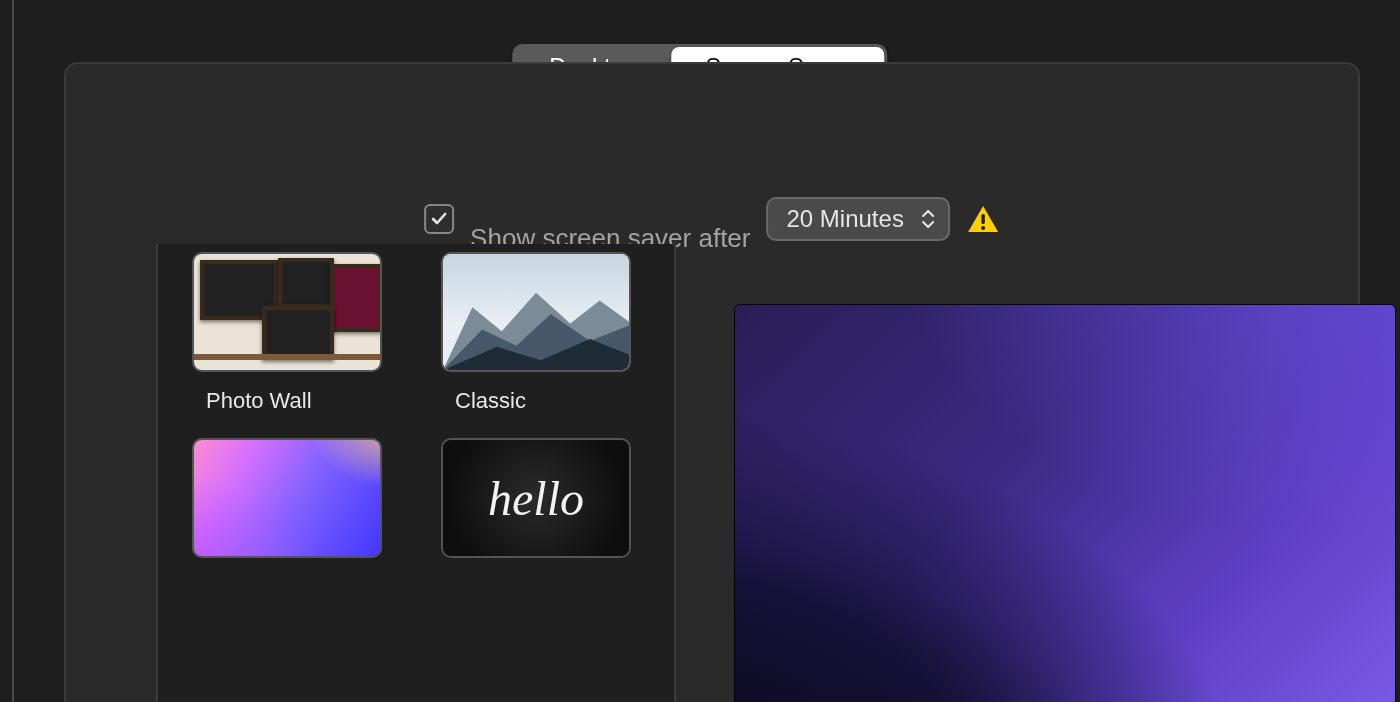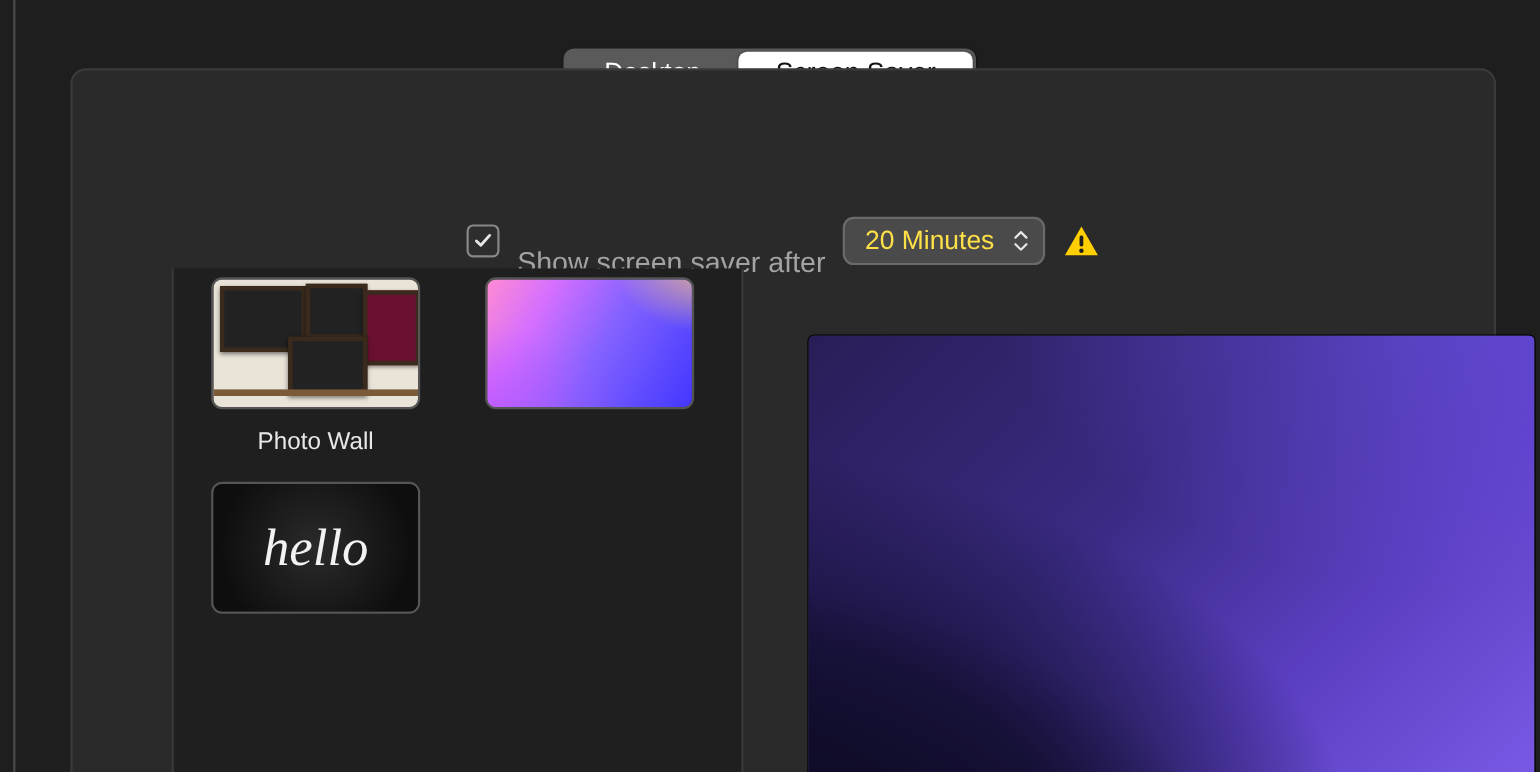--- a/index.html
+++ b/index.html
@@ -97,7 +97,7 @@
     background: #4a4a4a;
     padding: 0 10px 0 18px;
     gap: 14px;
-    color: #fde047;
+    color: #e5e5e5;
     font-size: 24px;
   }
   .popup .up-down {

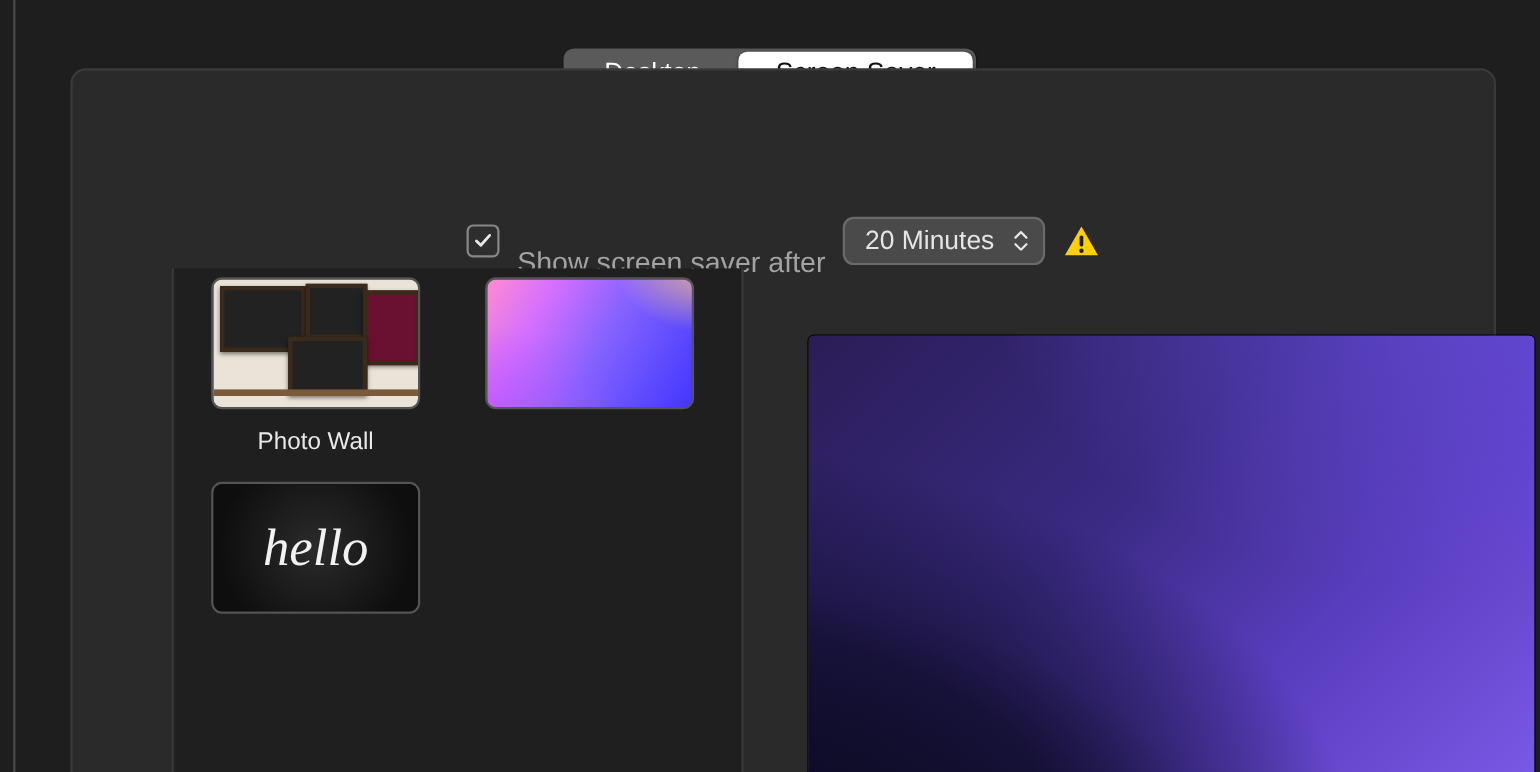--- a/index.html
+++ b/index.html
@@ -149,7 +149,7 @@
   .cap-row {
     margin-top: 12px;
     display: flex;
-    justify-content: center;
+    justify-content: flex-start;
   }
   .cap {
     text-align: center;

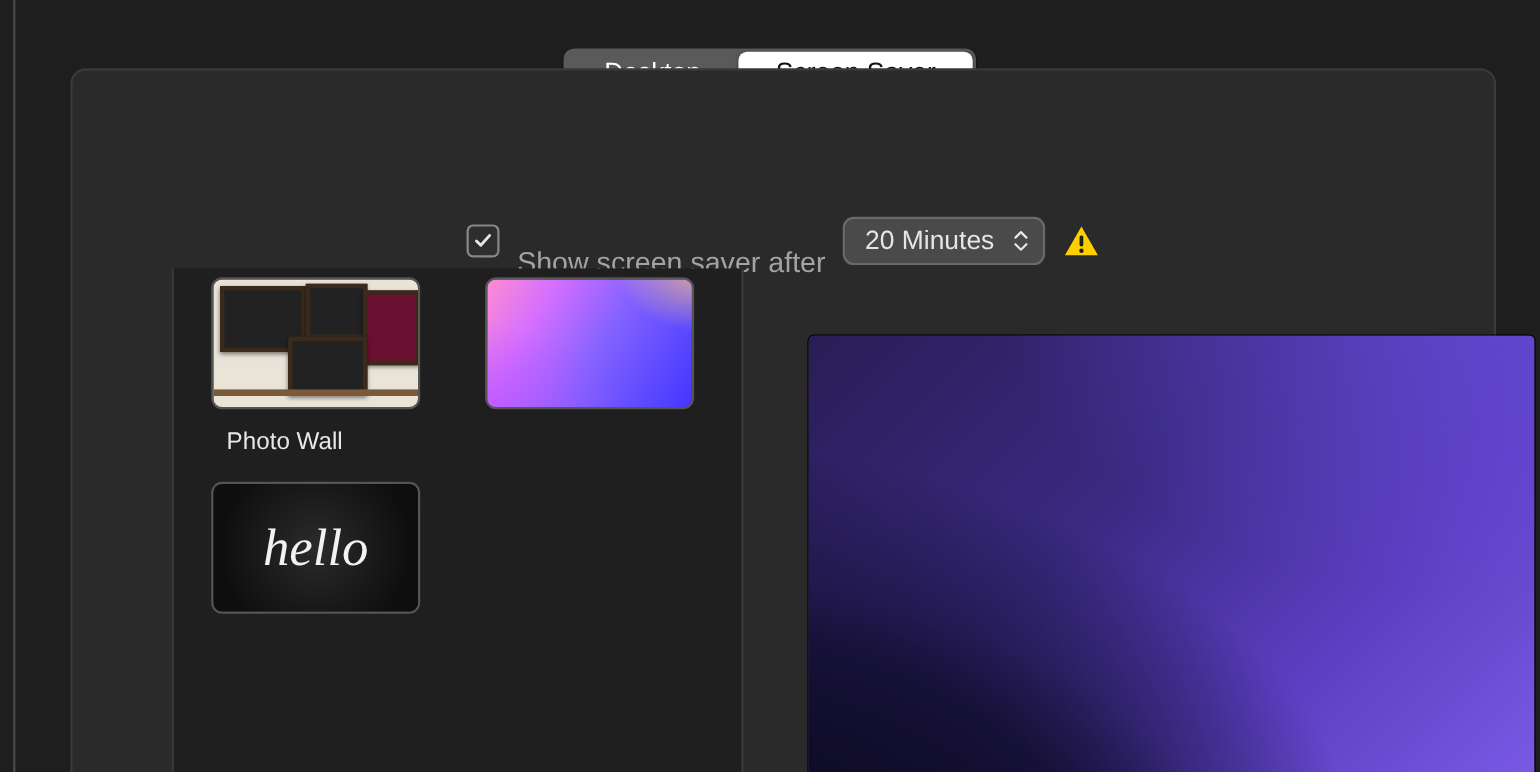--- a/index.html
+++ b/index.html
@@ -309,6 +309,20 @@
 
 
 
+      <div class="item">
+        <div class="thumb">
+          <div class="mountains">
+            <svg viewBox="0 0 190 120" preserveAspectRatio="none">
+              <polygon points="0,120 30,55 60,80 95,40 130,72 160,48 190,70 190,120" fill="#7b8b98"></polygon>
+              <polygon points="0,120 40,78 75,95 110,62 150,90 190,74 190,120" fill="#47586a"></polygon>
+              <polygon points="0,120 55,96 100,110 150,88 190,104 190,120" fill="#1f2b36"></polygon>
+            </svg>
+          </div>
+        </div>
+        <div class="cap-row">
+            <span class="cap">Classic</span>
+          </div>
+      </div>
 
       <div class="item">
         <div class="thumb">

